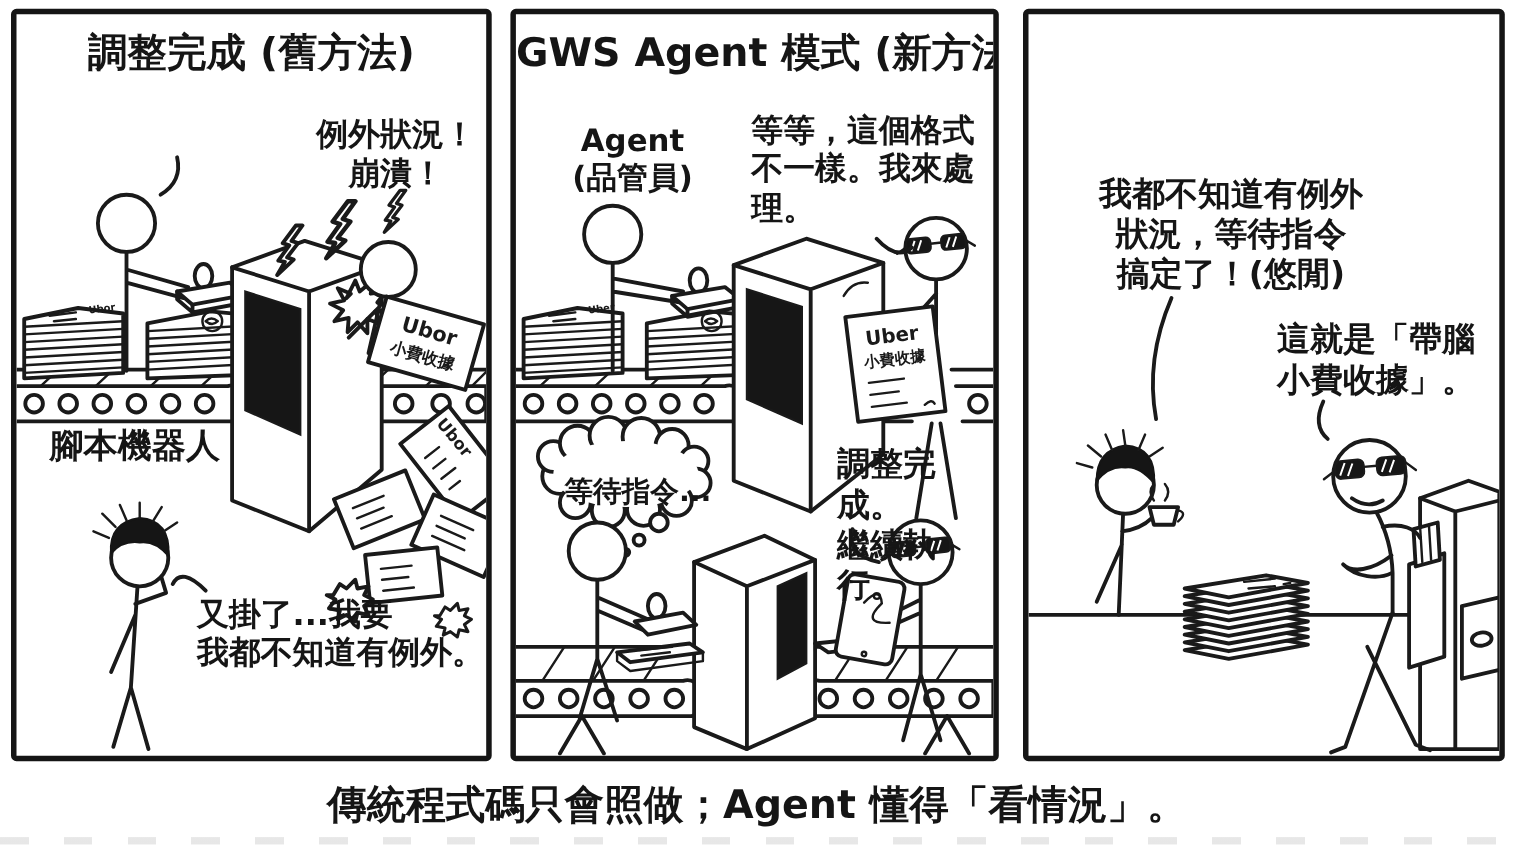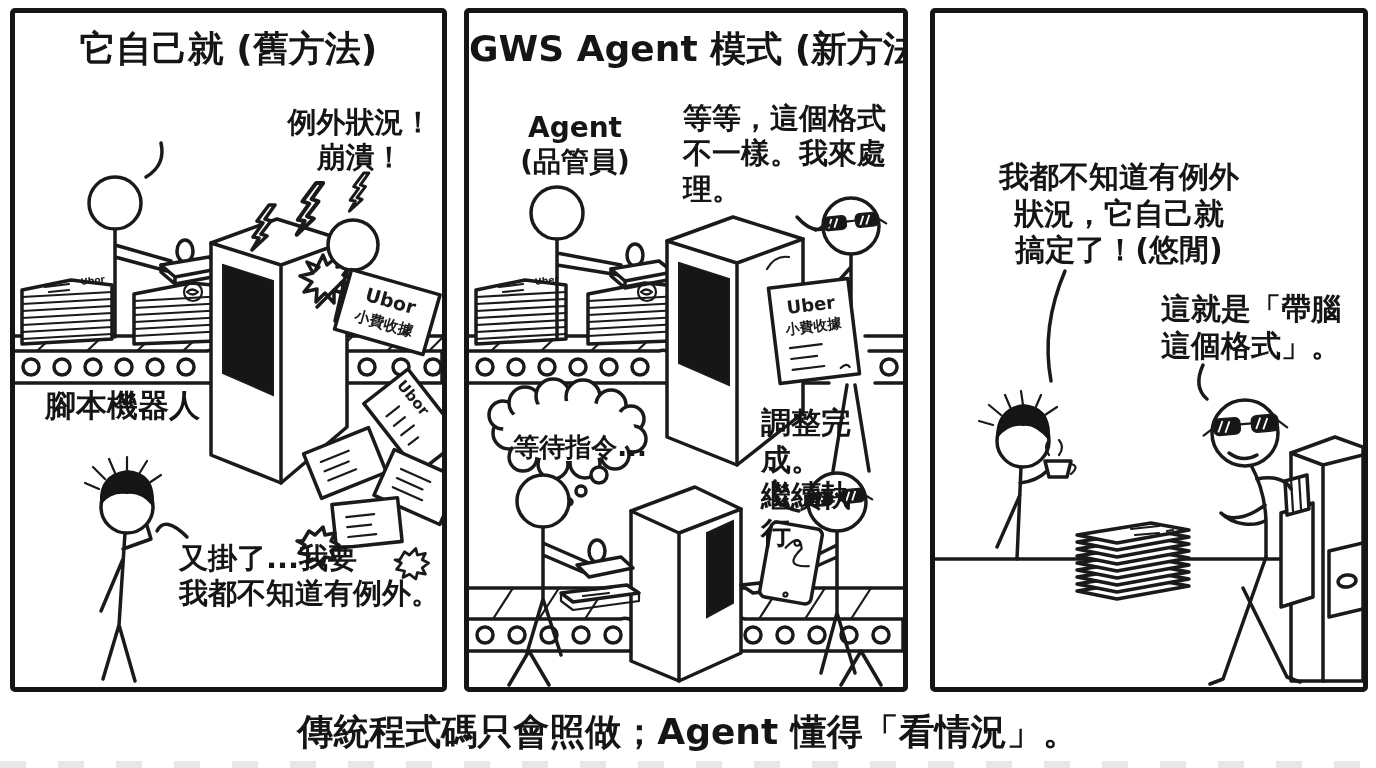--- a/index.html
+++ b/index.html
@@ -138,7 +138,7 @@
       <path class="s" d="M146,130 Q151,152 131,164"></path>
       <path class="s" d="M172,524 Q150,502 142,518"></path>
     </svg>
-    <div class="txt title">它自己就 (舊方法)</div>
+    <div class="txt title">調整完成 (舊方法)</div>
     <div class="txt" style="left:262px;top:92px;width:166px;text-align:center;font-size:29px;">例外狀況！
 崩潰！</div>
     <div class="txt" style="left:30px;top:374px;font-size:31px;white-space:nowrap;">腳本機器人</div>

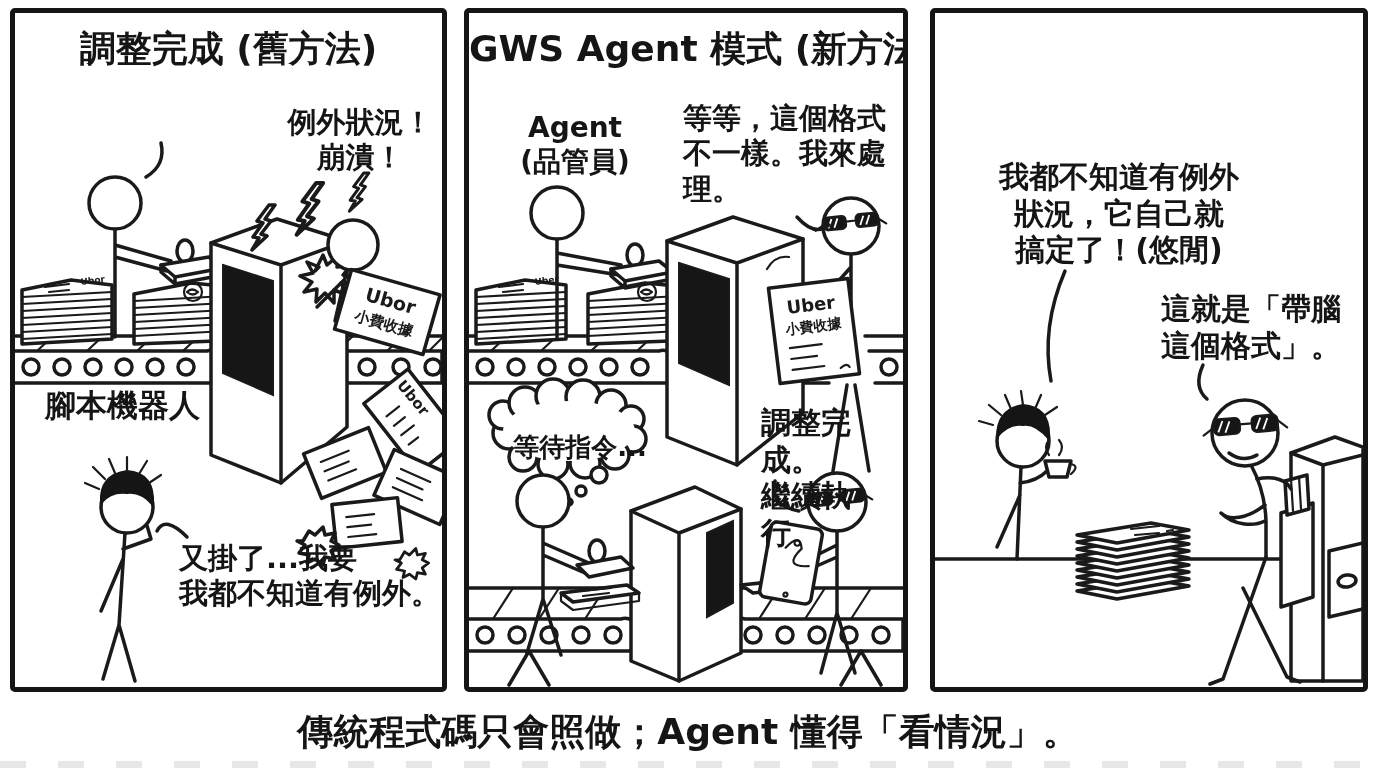--- a/index.html
+++ b/index.html
@@ -365,7 +365,7 @@
       <path class="s" d="M268,352 Q258,374 272,386"></path>
     </svg>
     <div class="txt" style="left:18px;top:146px;width:332px;text-align:center;font-size:30px;">我都不知道有例外
-狀況，它自己就
+狀況，等待指令
 搞定了！(悠閒)</div>
     <div class="txt" style="left:208px;top:278px;width:216px;text-align:center;font-size:30px;">這就是「帶腦
 這個格式」。</div>

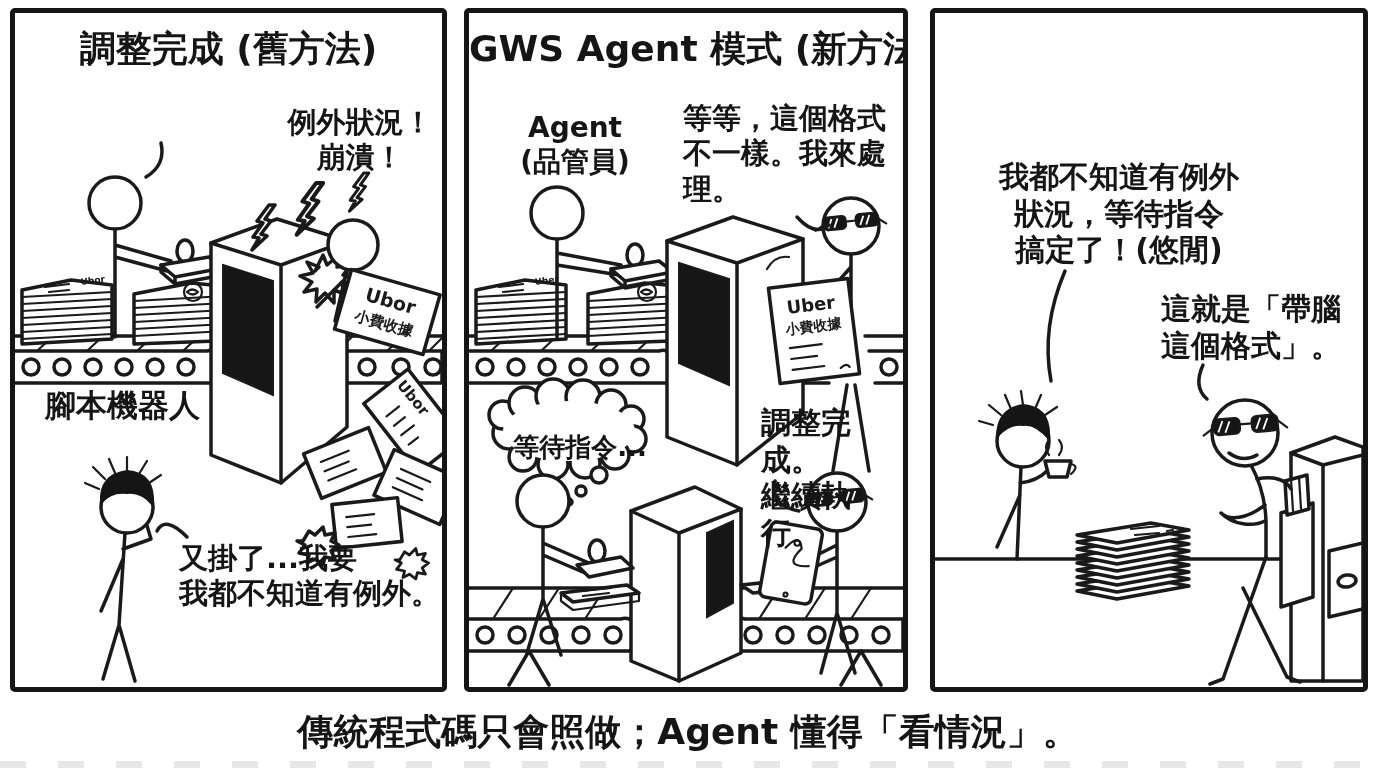--- a/index.html
+++ b/index.html
@@ -368,7 +368,7 @@
 狀況，等待指令
 搞定了！(悠閒)</div>
     <div class="txt" style="left:208px;top:278px;width:216px;text-align:center;font-size:30px;">這就是「帶腦
-這個格式」。</div>
+小費收據」。</div>
   </div>
 
   <div class="caption">傳統程式碼只會照做；Agent 懂得「看情況」。</div>

